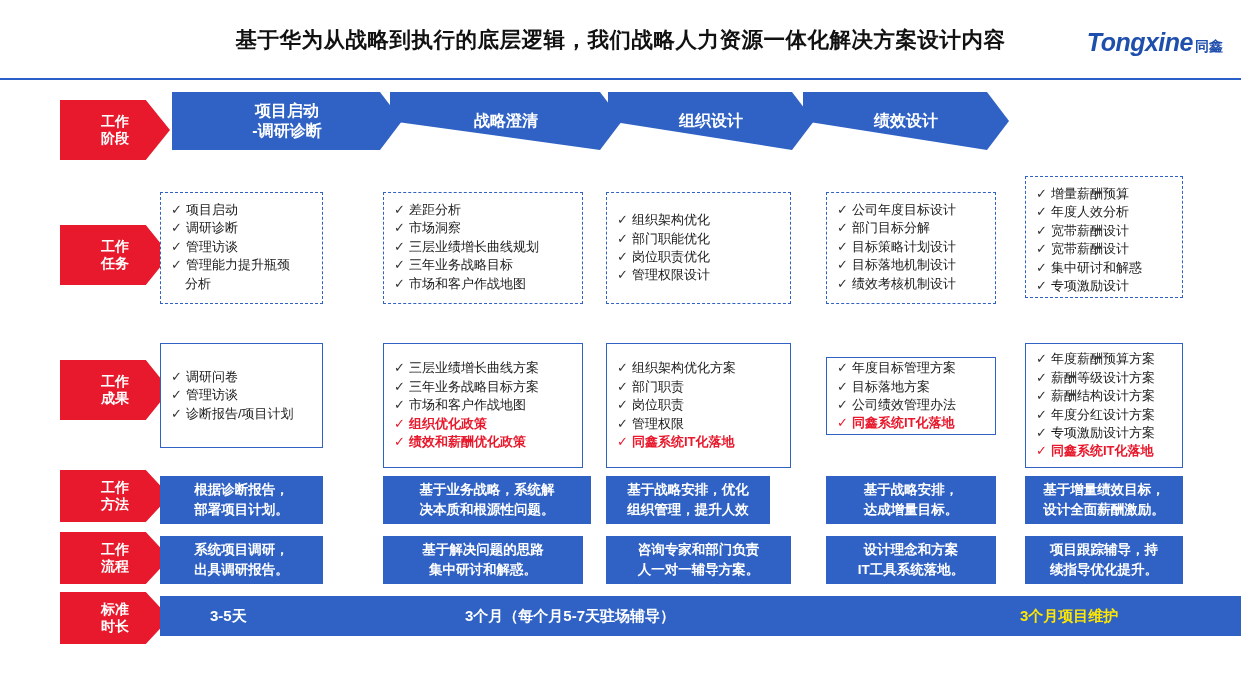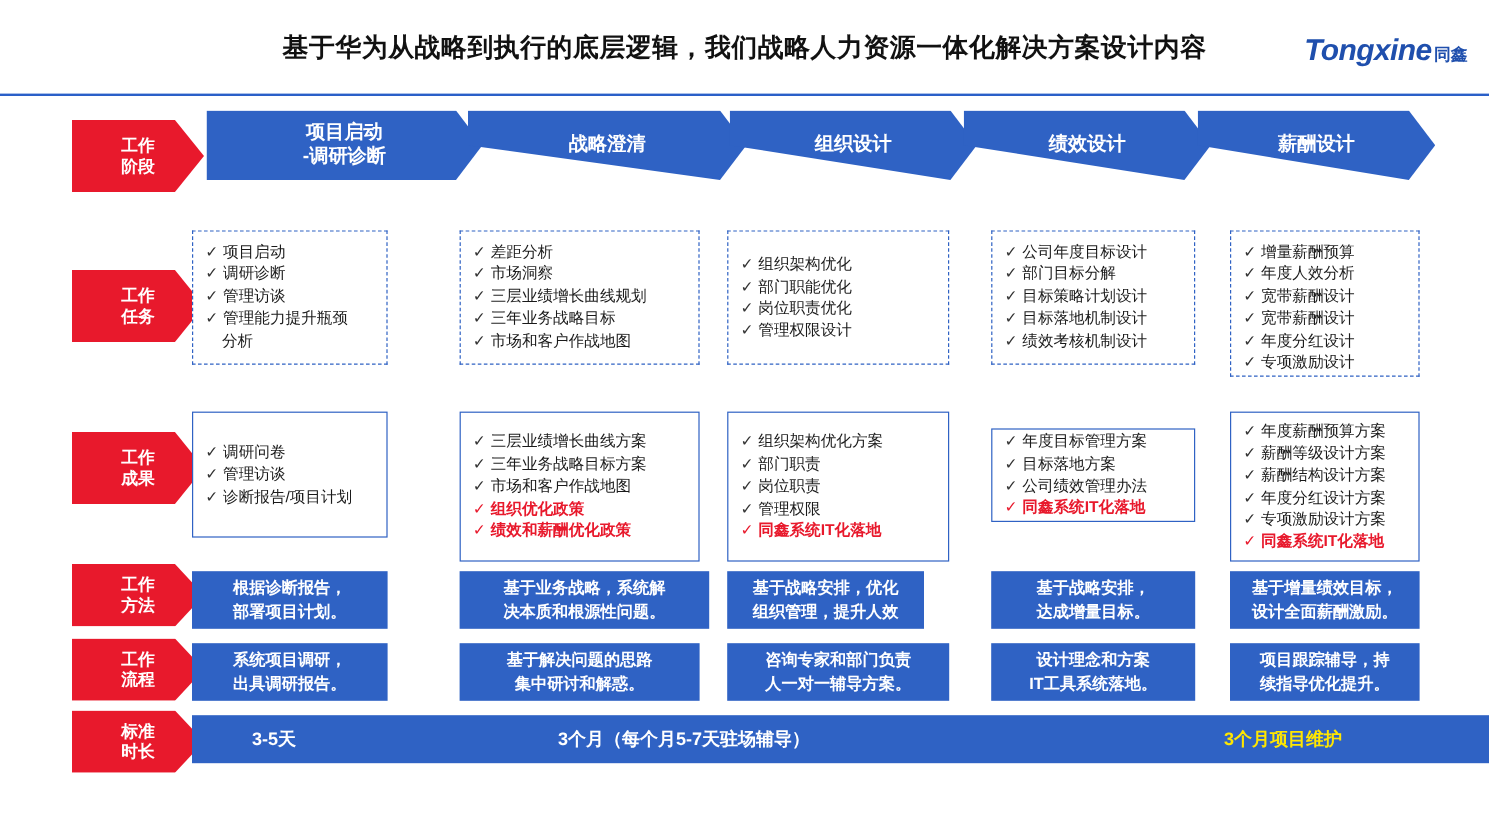--- a/index.html
+++ b/index.html
@@ -158,9 +158,6 @@
   <div class="stage" style="left:803px;width:206px;">
     <div>绩效设计</div>
   </div>
-  <div class="stage" style="left:998px;width:198px;">
-    <div>薪酬设计</div>
-  </div>
 
   <div class="box dashed" style="left:160px;top:112px;width:163px;height:112px;">
     <ul>

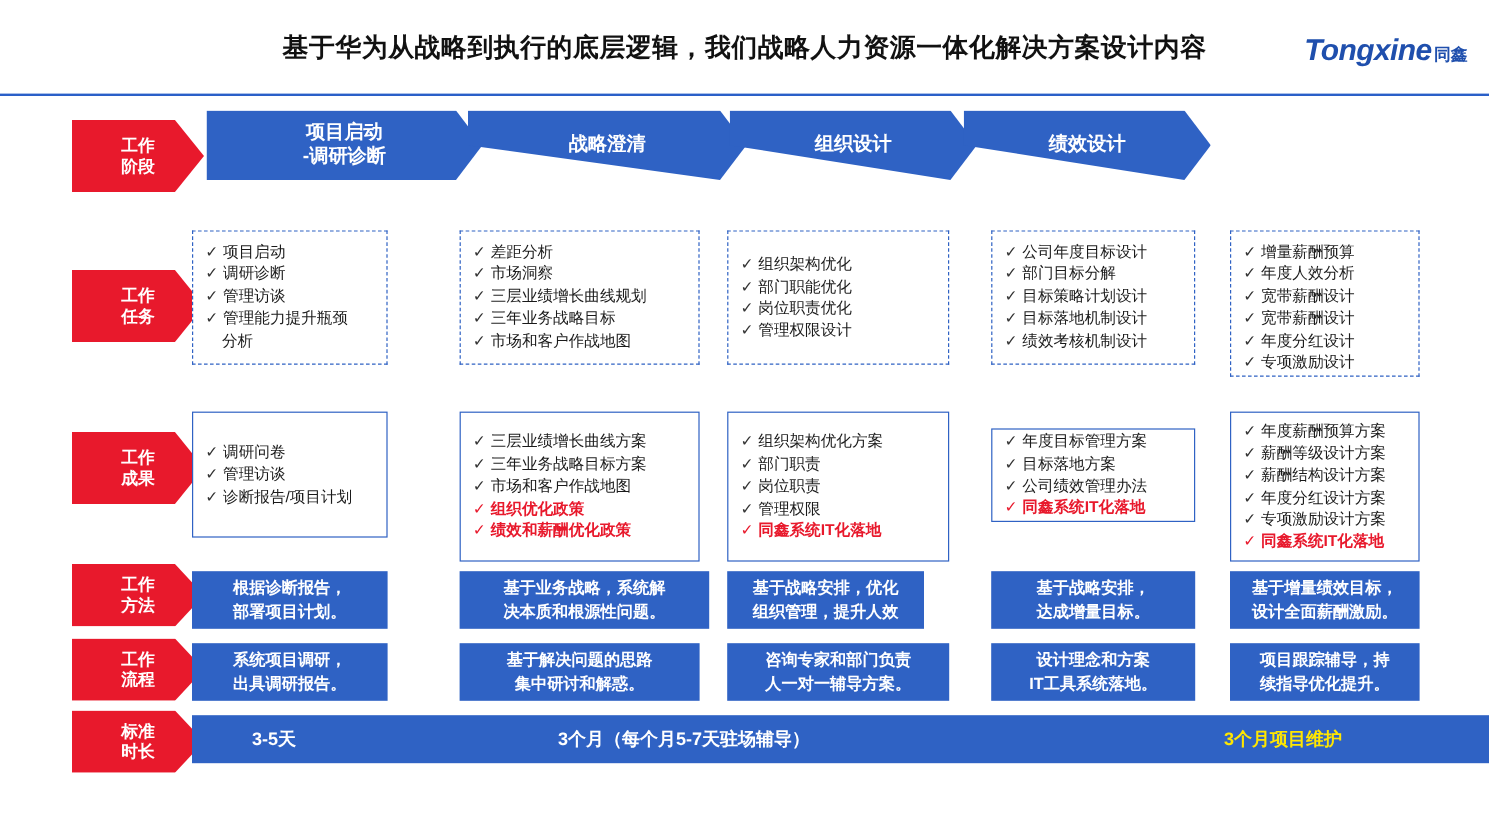--- a/index.html
+++ b/index.html
@@ -198,7 +198,7 @@
     </ul>
   </div>
 
-  <div class="box dashed" style="left:1025px;top:112px;width:158px;height:122px;">
+  <div class="box dashed" style="left:1025px;top:96px;width:158px;height:122px;">
     <ul>
       <li><span class="tick">✓</span><span>增量薪酬预算</span></li>
       <li><span class="tick">✓</span><span>年度人效分析</span></li>

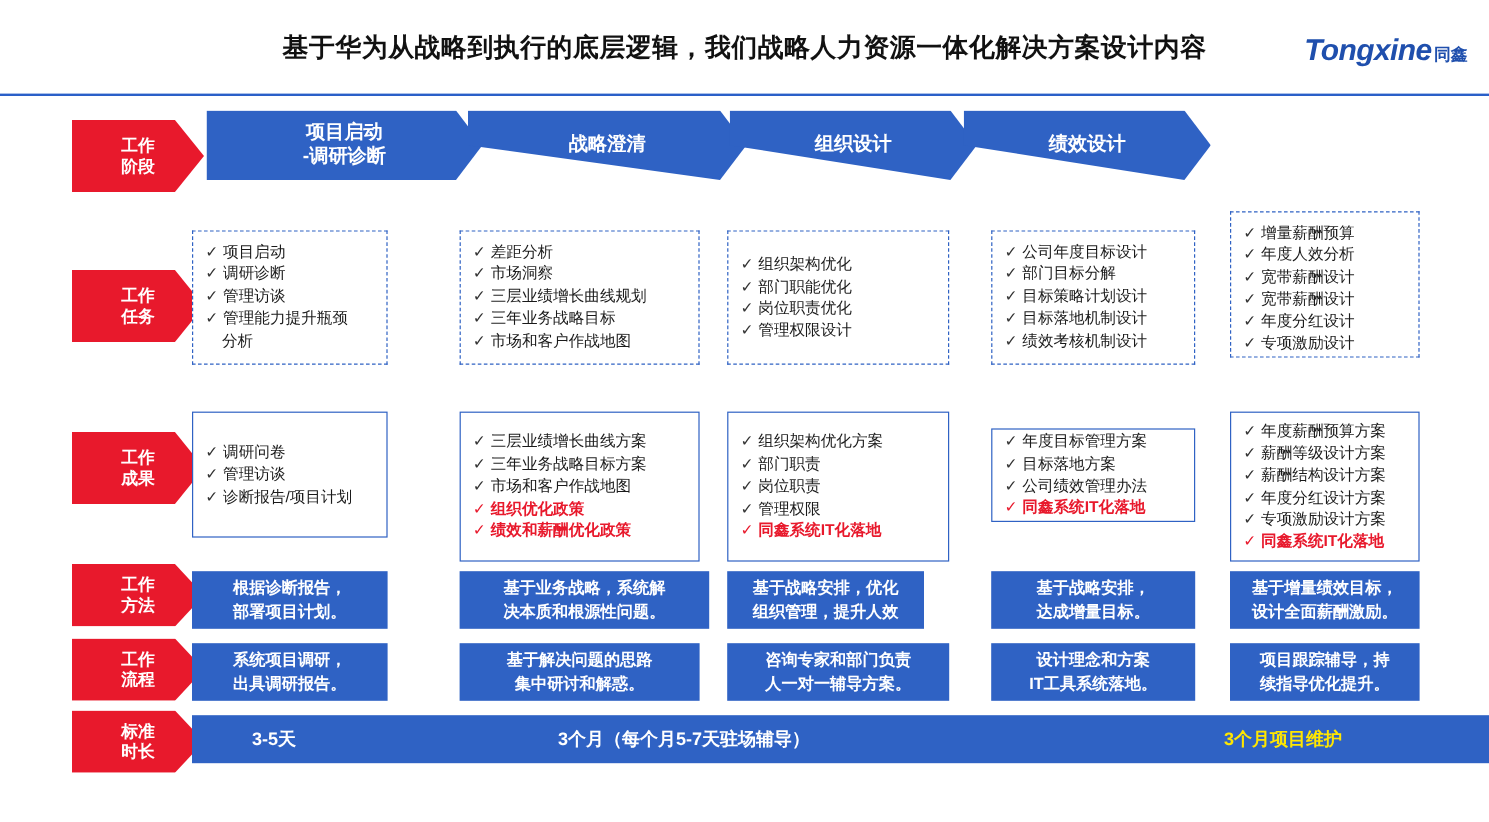--- a/index.html
+++ b/index.html
@@ -204,7 +204,7 @@
       <li><span class="tick">✓</span><span>年度人效分析</span></li>
       <li><span class="tick">✓</span><span>宽带薪酬设计</span></li>
       <li><span class="tick">✓</span><span>宽带薪酬设计</span></li>
-      <li><span class="tick">✓</span><span>年度分红设计</span></li>
+      <li><span class="tick">✓</span><span>集中研讨和解惑</span></li>
       <li><span class="tick">✓</span><span>专项激励设计</span></li>
     </ul>
   </div>

